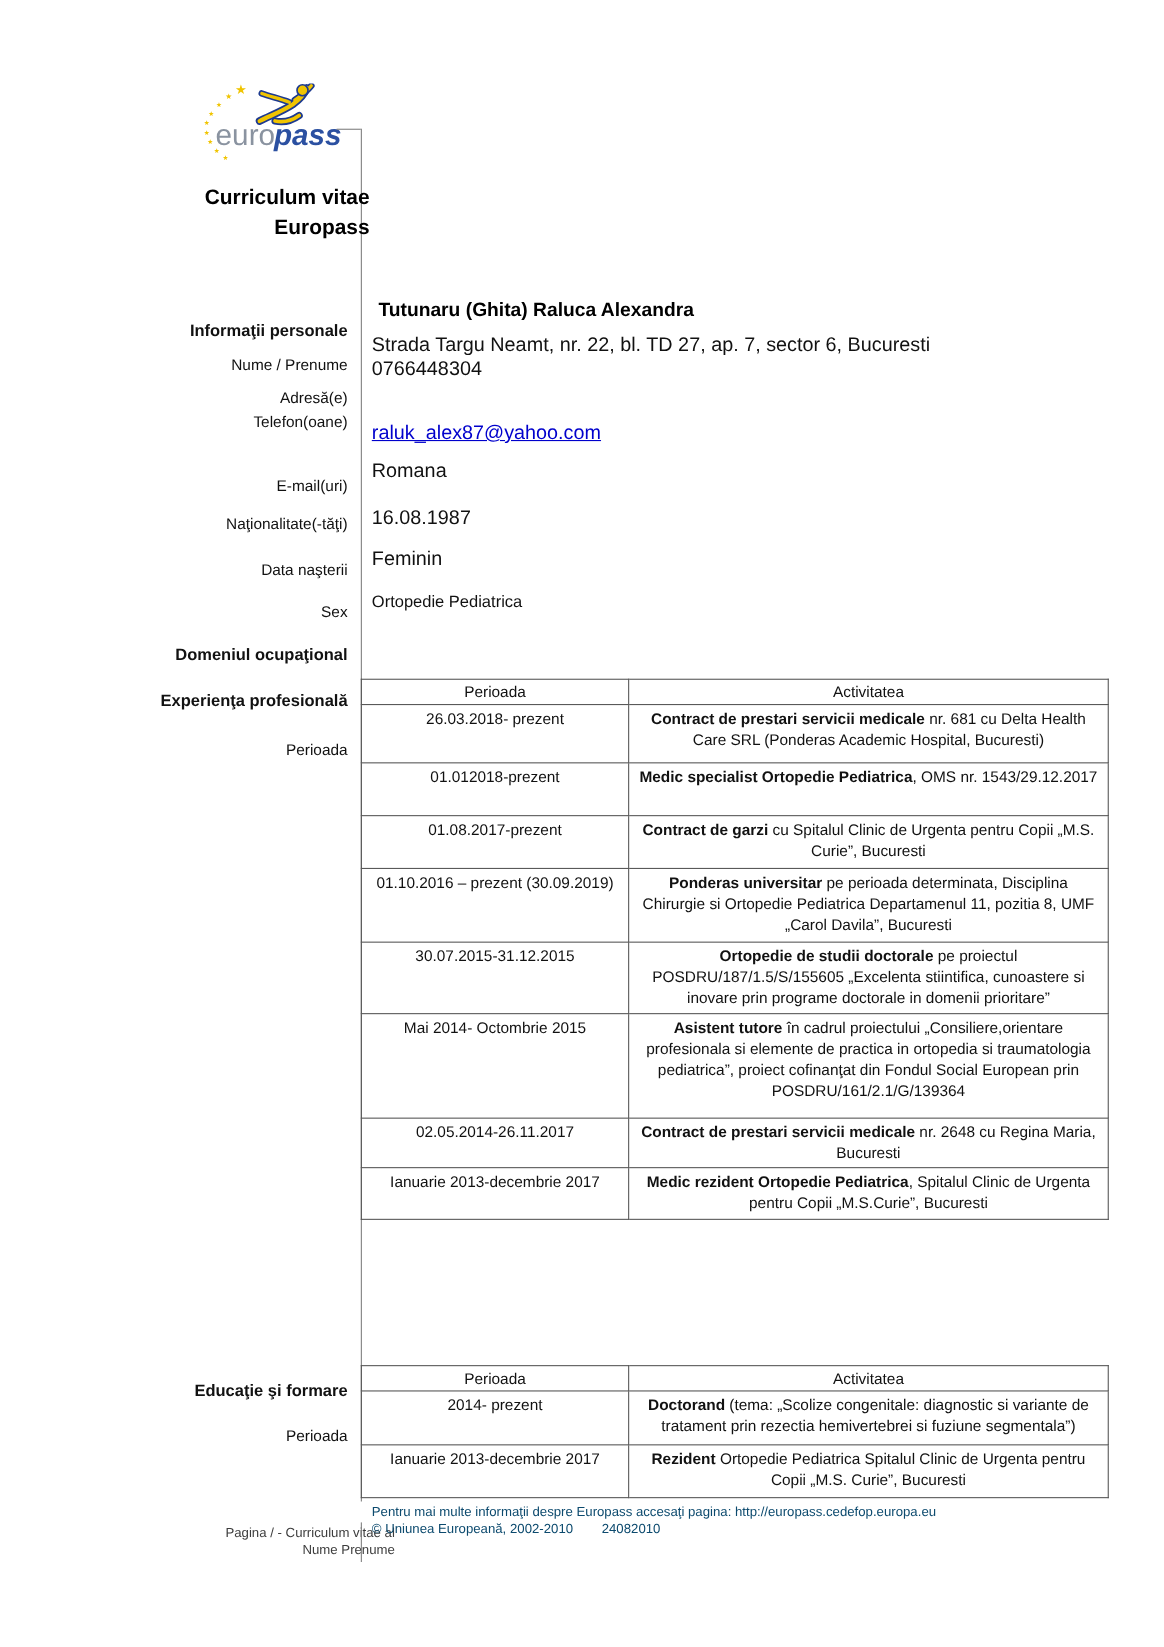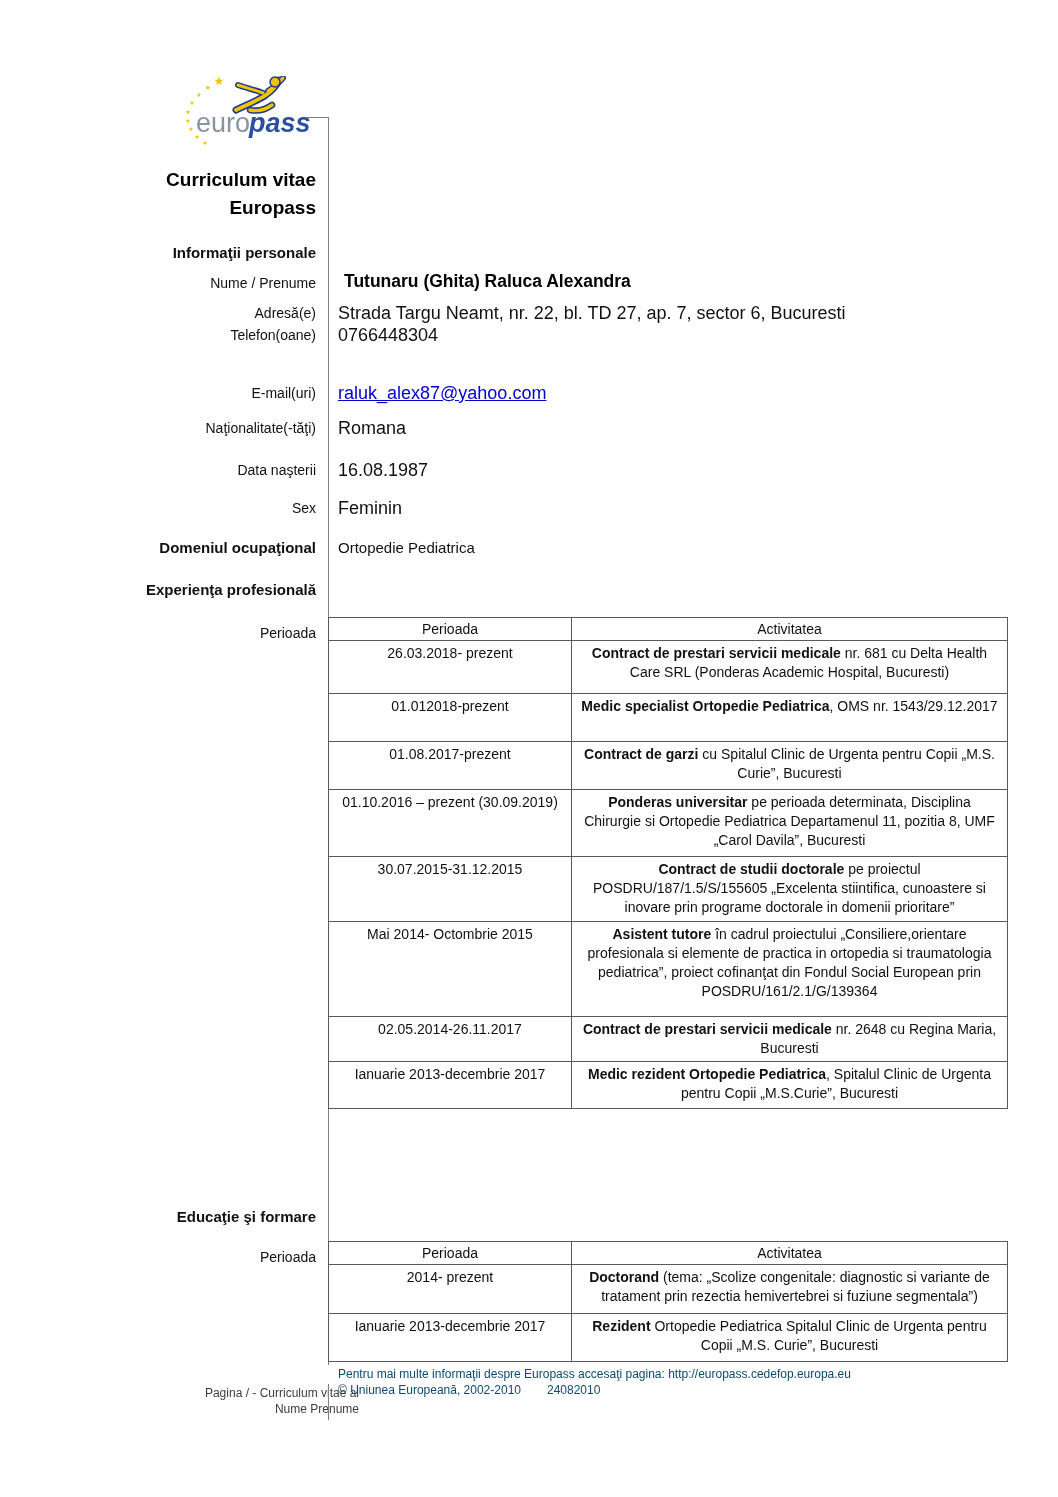--- a/index.html
+++ b/index.html
@@ -16,7 +16,7 @@
   .val.bold{font-weight:normal;font-size:15px;}
   .name-val{position:absolute;left:344px;font-size:17.5px;font-weight:bold;color:#000;}
   .page-title{position:absolute;left:0;top:166px;width:316px;text-align:right;
-    font-size:19px;font-weight:bold;line-height:28px;color:#000;}
+    font-size:19px;font-weight:bold;line-height:28px;color:#000;padding-left:20px;}
   .vrule{position:absolute;left:328px;top:117px;width:1px;height:1248px;background:#808080;}
   .connector{position:absolute;left:306px;top:117px;width:22px;height:1px;background:#808080;}
   a.email{color:#0000cc;text-decoration:underline;}

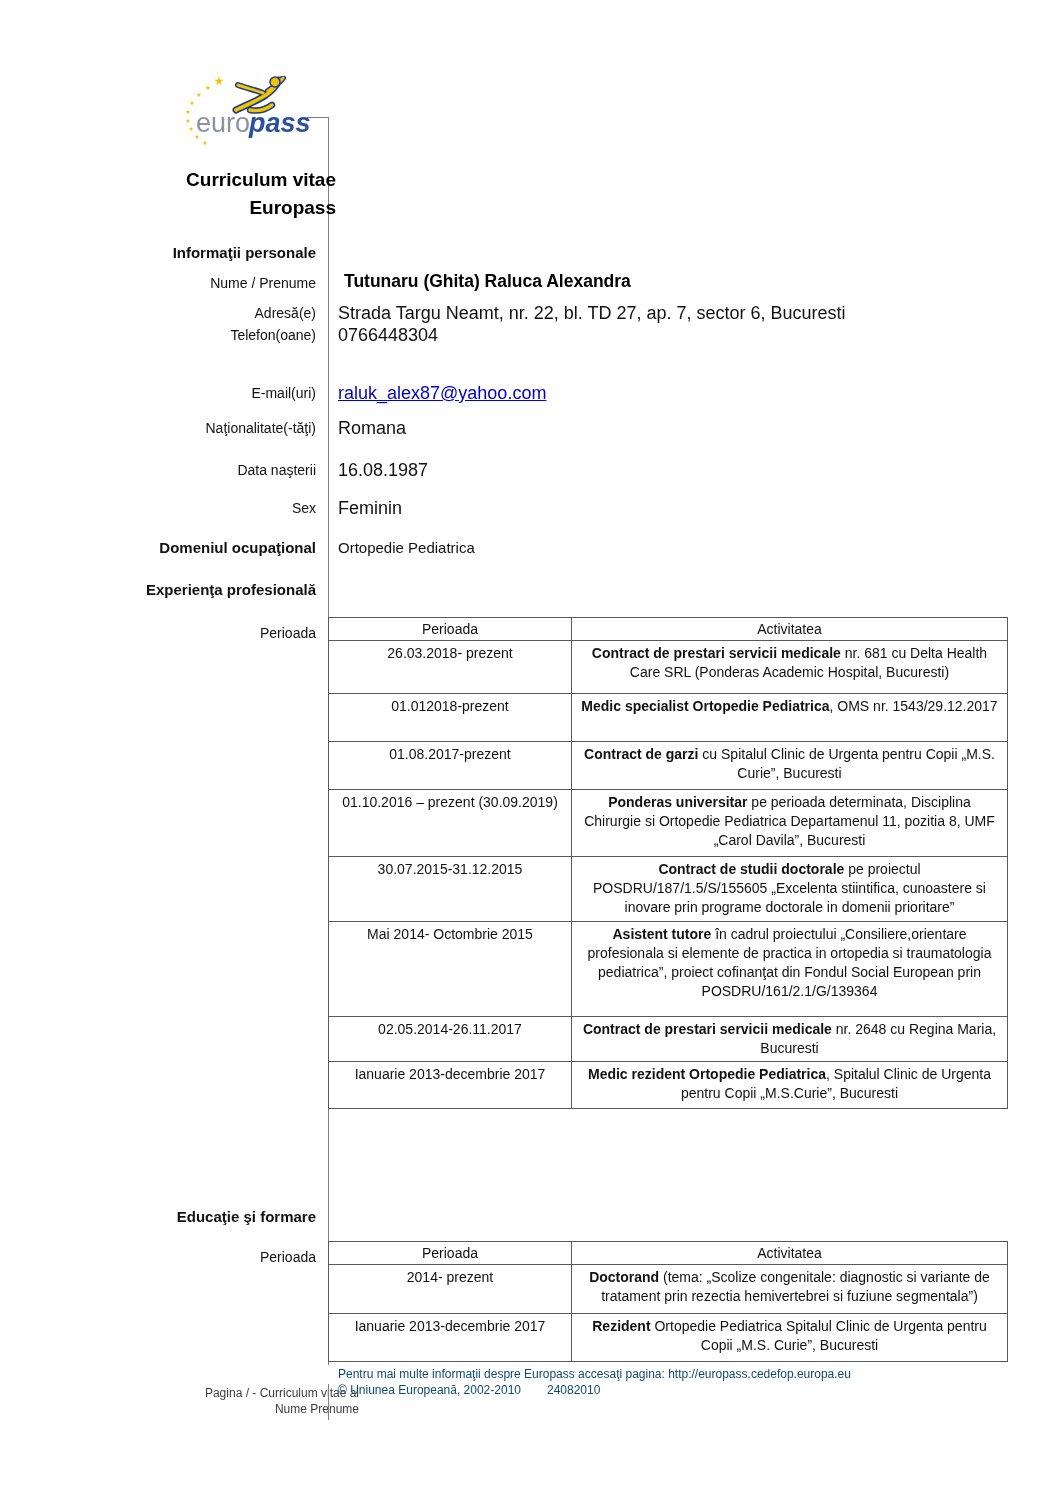--- a/index.html
+++ b/index.html
@@ -10,7 +10,7 @@
   }
   .abs{position:absolute;}
   
-  .lblcol{position:absolute;left:0;width:316px;text-align:right;font-size:14px;line-height:17px;color:#111;}
+  .lblcol{position:absolute;left:0;width:316px;text-align:right;font-size:14px;line-height:17px;color:#111;margin-top:48px;}
   .lblcol.bold{font-weight:bold;font-size:15px;}
   .val{position:absolute;left:338px;font-size:18px;line-height:17px;color:#111;}
   .val.bold{font-weight:normal;font-size:15px;}

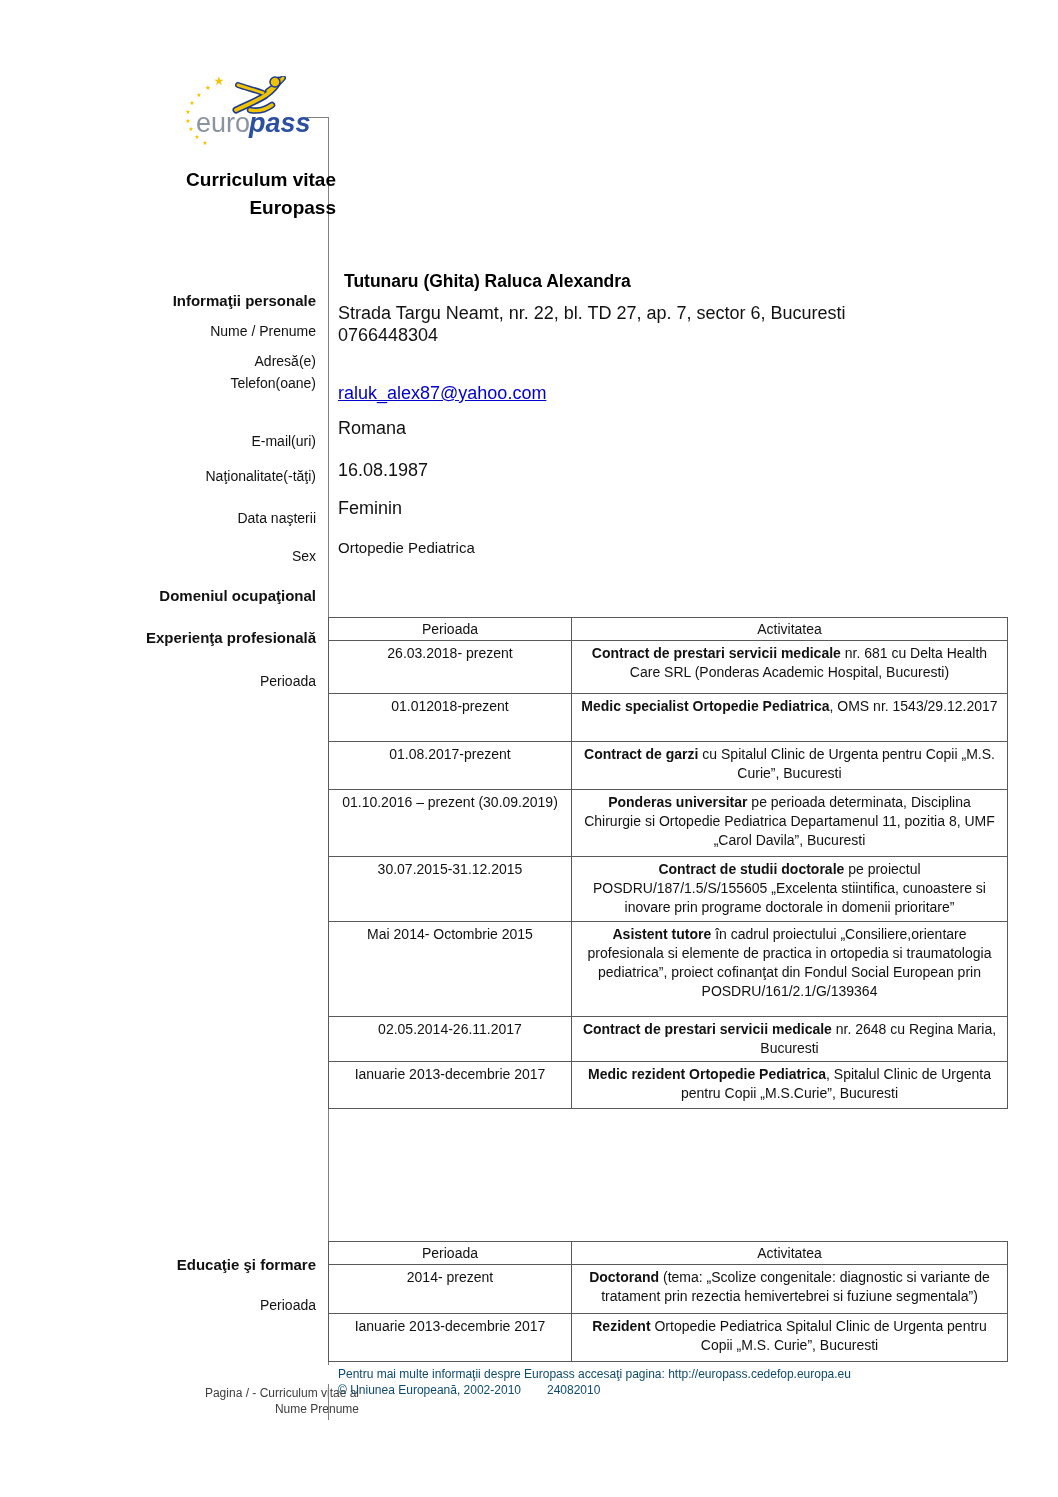--- a/index.html
+++ b/index.html
@@ -132,7 +132,7 @@
   </tr>
   <tr style="height:65px">
     <td>30.07.2015-31.12.2015</td>
-    <td><span class="b">Contract de studii doctorale</span><span> pe proiectul POSDRU/187/1.5/S/155605 „Excelenta stiintifica, cunoastere si inovare prin programe doctorale in domenii prioritare”</span></td>
+    <td><span class="b">Ortopedie de studii doctorale</span><span> pe proiectul POSDRU/187/1.5/S/155605 „Excelenta stiintifica, cunoastere si inovare prin programe doctorale in domenii prioritare”</span></td>
   </tr>
   <tr style="height:95px">
     <td>Mai 2014- Octombrie 2015</td>

